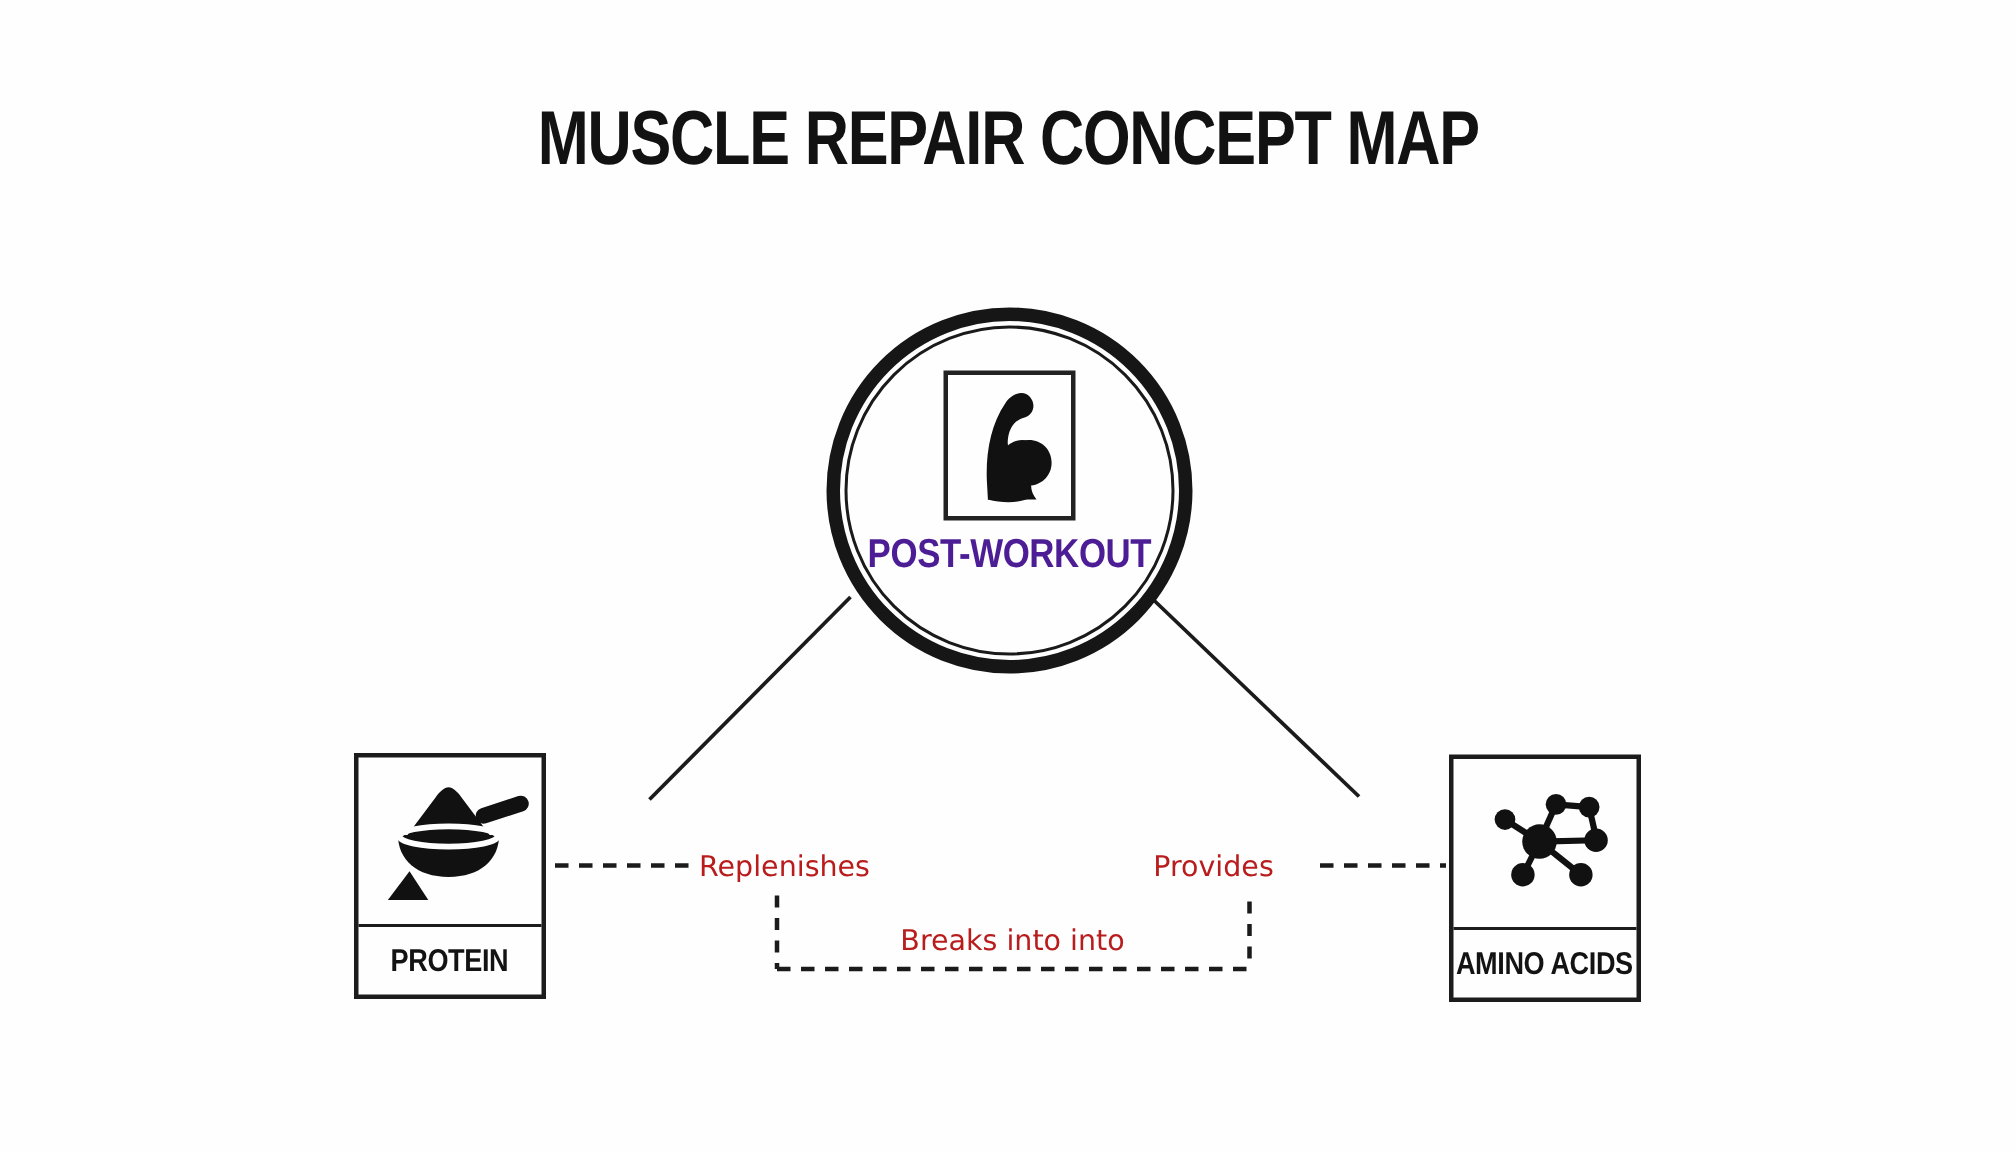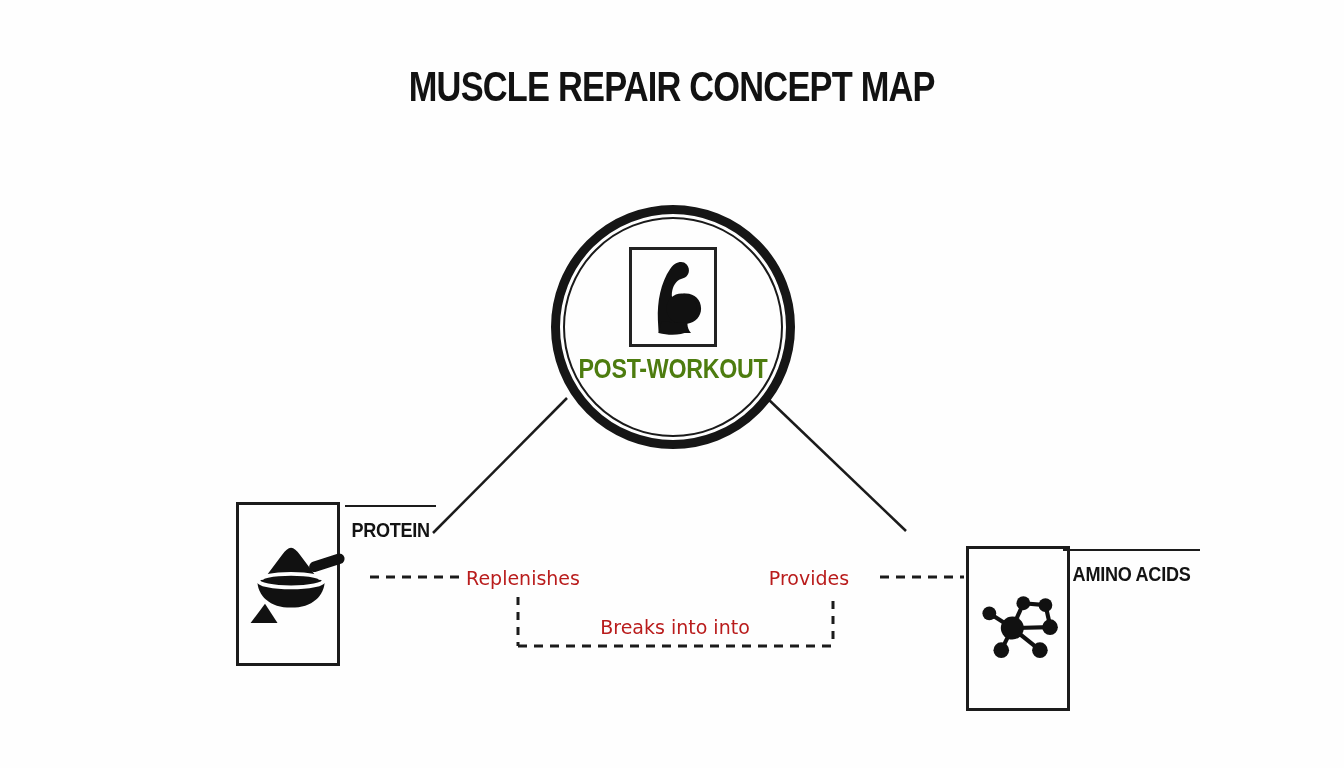--- a/index.html
+++ b/index.html
@@ -11,7 +11,7 @@
   
   .title {
     position:absolute; top:62px; left:0; width:100%;
-    text-align:center; font-size:43px; font-weight:bold; color:#121212;
+    text-align:center; font-size:51px; font-weight:bold; color:#121212;
   }
   .condensed {
     display:inline-block; transform:scaleX(0.80); transform-origin:center;

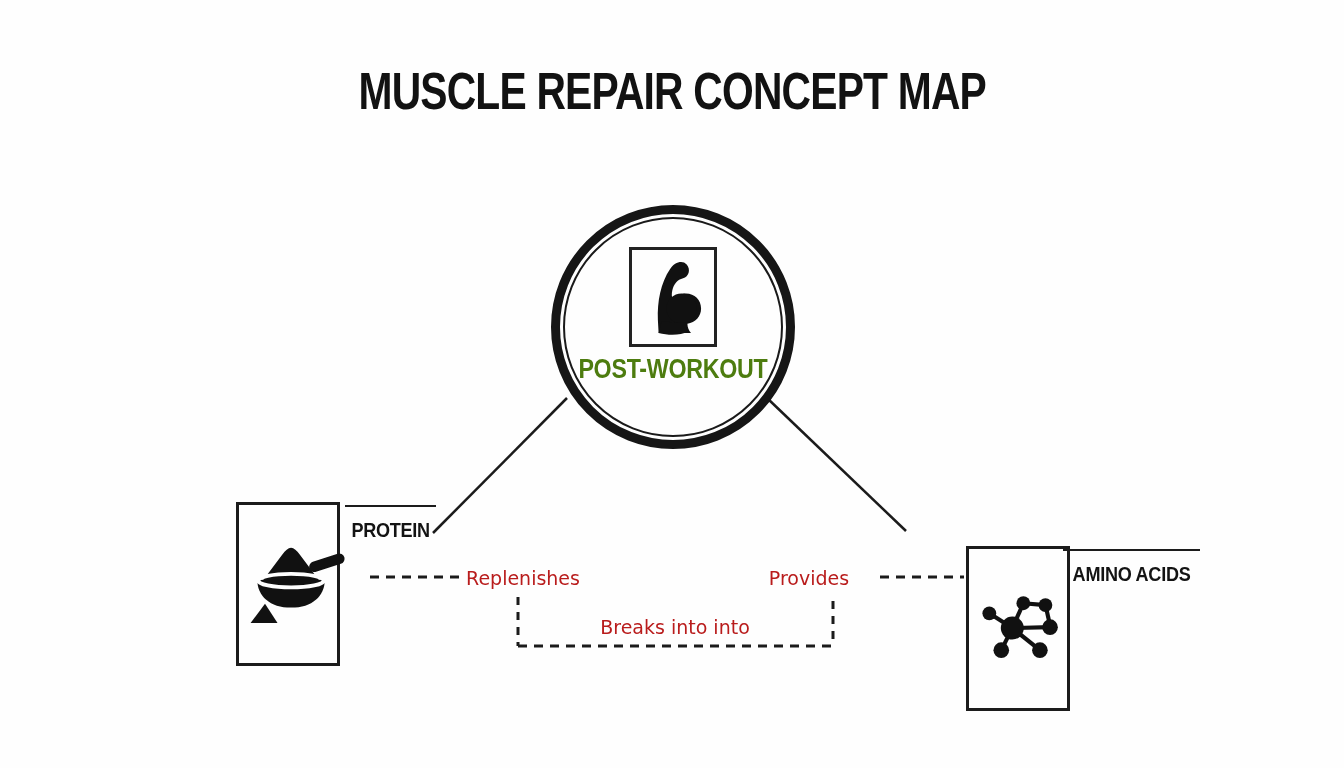--- a/index.html
+++ b/index.html
@@ -35,7 +35,7 @@
   }
   .center-label {
     position:absolute; left:0; right:0; top:140px; text-align:center;
-    font-size:27px; font-weight:bold; color:#4d7c0f;
+    font-size:27px; font-weight:bold; color:#4c1d95;
   }
   
   .node-box {

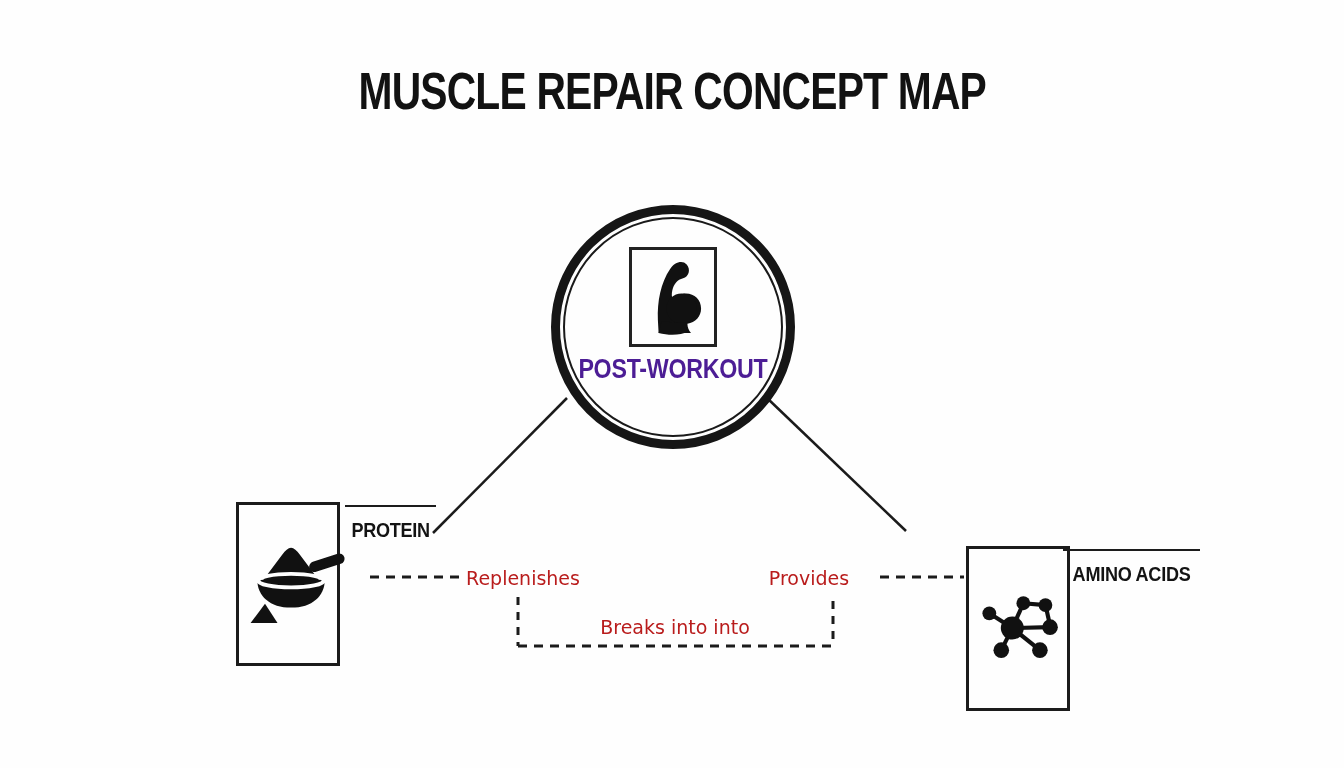--- a/index.html
+++ b/index.html
@@ -39,8 +39,8 @@
   }
   
   .node-box {
-    position:absolute; width:104px; border:3px solid #1c1c1c; background:#fefefe;
-    display:flex; flex-direction:row;
+    position:absolute; width:128px; border:3px solid #1c1c1c; background:#fefefe;
+    display:flex; flex-direction:column;
   }
   .node-box.left  { left:236px; top:502px; height:164px; }
   .node-box.right { left:966px; top:503px; height:165px;margin-top:43px; }

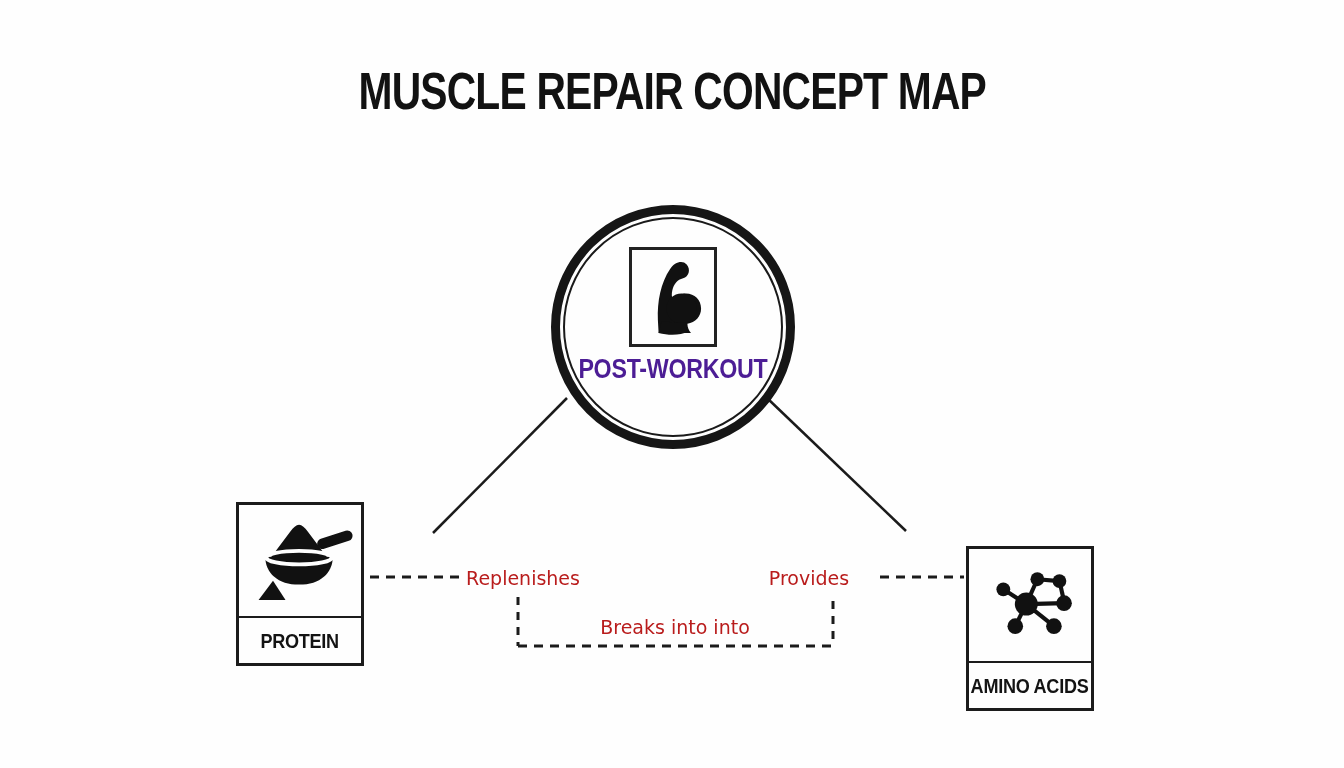--- a/index.html
+++ b/index.html
@@ -43,7 +43,7 @@
     display:flex; flex-direction:column;
   }
   .node-box.left  { left:236px; top:502px; height:164px; }
-  .node-box.right { left:966px; top:503px; height:165px;margin-top:43px; }
+  .node-box.right { left:966px; top:503px; height:165px; }
   .box-icon { flex:1; display:flex; align-items:center; justify-content:center; }
   .box-label {
     height:47px; border-top:2px solid #1c1c1c;

